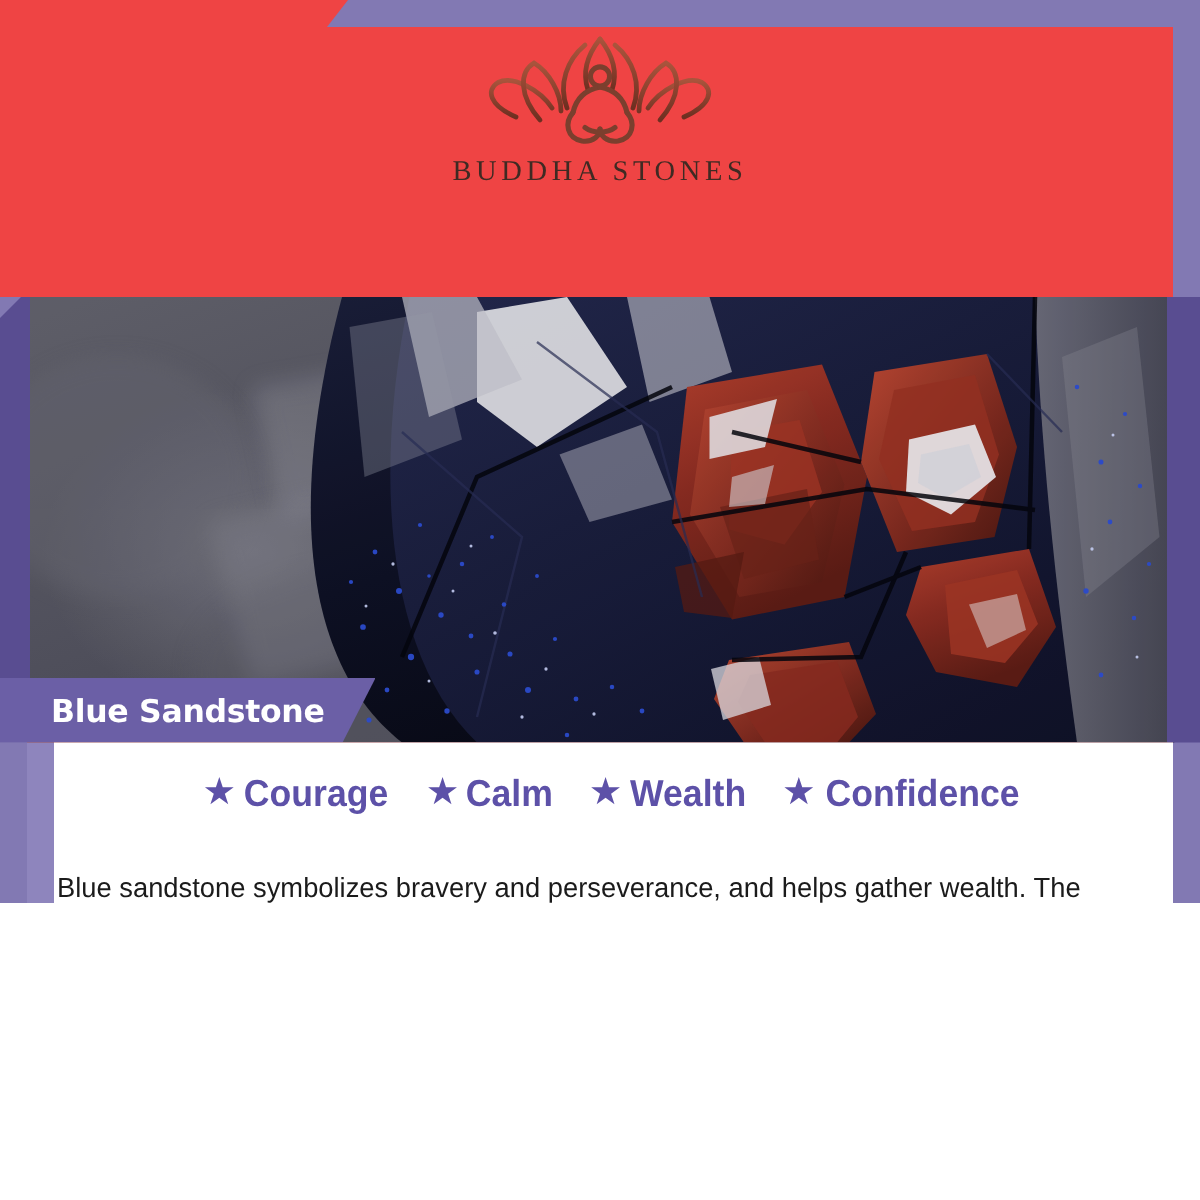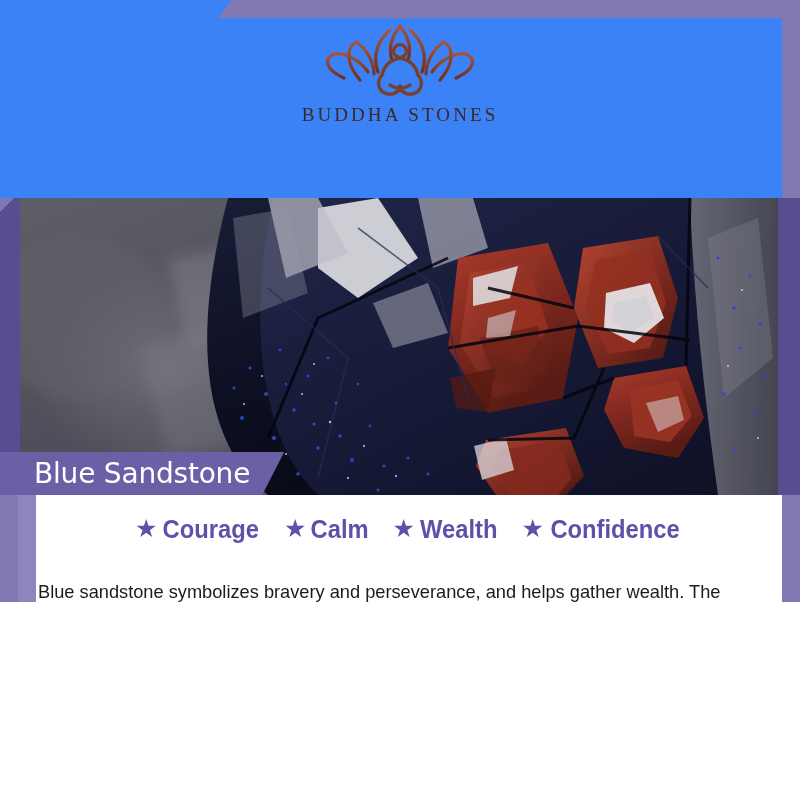--- a/index.html
+++ b/index.html
@@ -16,7 +16,7 @@
     width: 800px;
     height: 602px;
     overflow: hidden;
-    background: #3b82f6;
+    background: #ef4444;
   }
 
   

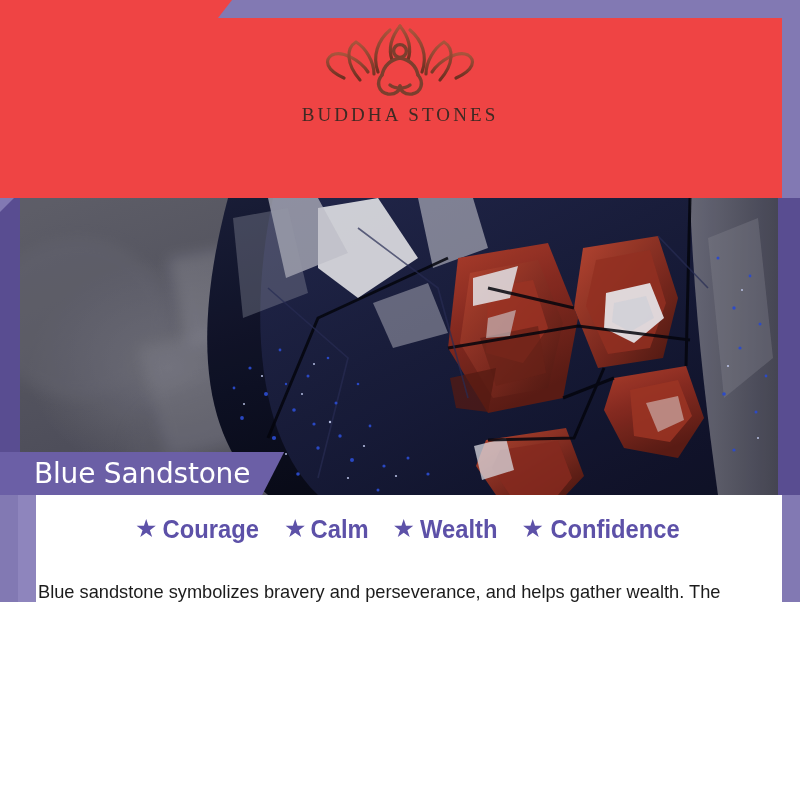--- a/index.html
+++ b/index.html
@@ -151,8 +151,8 @@
   }
   .stone-badge-text {
     font-family: "DejaVu Sans", sans-serif;
-    font-weight: normal;
-    font-size: 28px;
+    font-weight: bold;
+    font-size: 21px;
     color: #ffffff;
     letter-spacing: -0.2px;
     white-space: nowrap;

